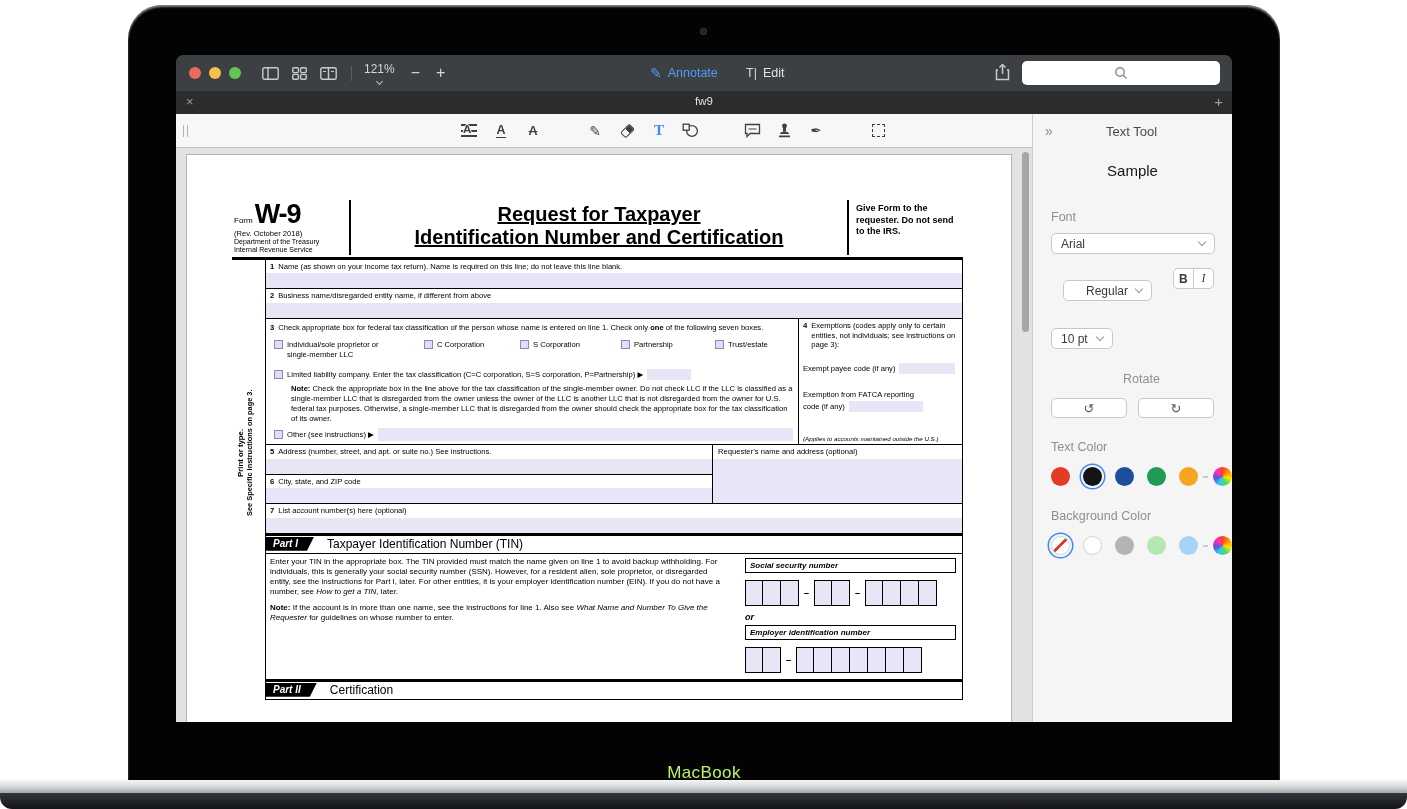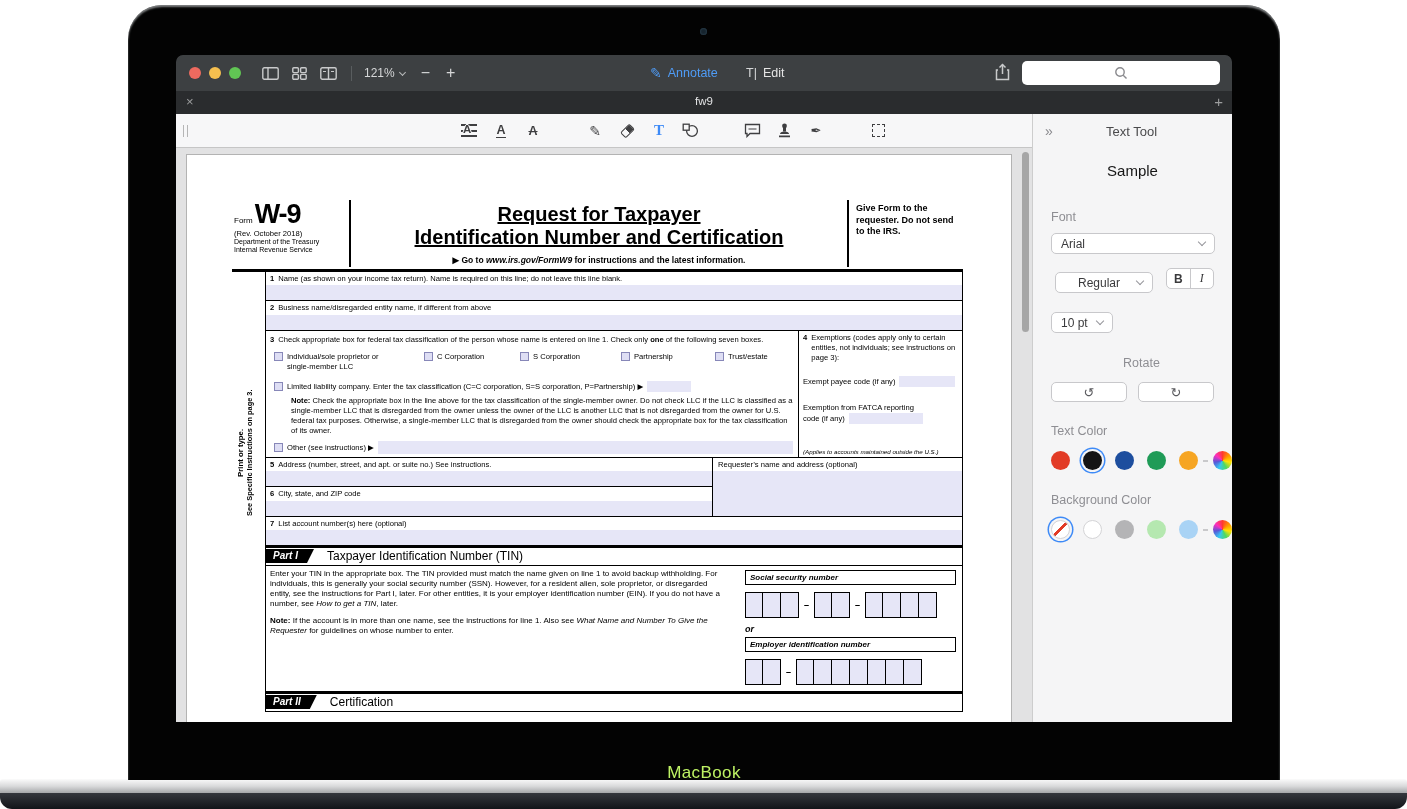--- a/index.html
+++ b/index.html
@@ -29,7 +29,7 @@
   .dot.red{background:#ee6a5f;} .dot.yellow{background:#f5bf4f;} .dot.green{background:#61c554;}
   .view-icons { display:flex; gap:13px; margin-left:21px; align-items:center; }
   .tb-sep { width:1px; height:15px; background:#595d5f; margin-left:14px; }
-  .zoom-ctl { display:flex; align-items:center; margin-left:12px; color:#d6d7d8; font-size:12px; gap:5px; }
+  .zoom-ctl { display:flex; align-items:center; margin-left:12px; color:#d6d7d8; font-size:12px; gap:5px;flex-direction:column; }
   .chev-sm { width:5px; height:5px; border-right:1.4px solid #b9babb; border-bottom:1.4px solid #b9babb; transform:rotate(45deg); margin-top:-2px; }
   .zbtn { color:#d6d7d8; font-size:16px; line-height:16px; margin-left:16px; }
   .mode-group { position:absolute; left:474px; top:0; height:100%; display:flex; align-items:center; gap:6px; }

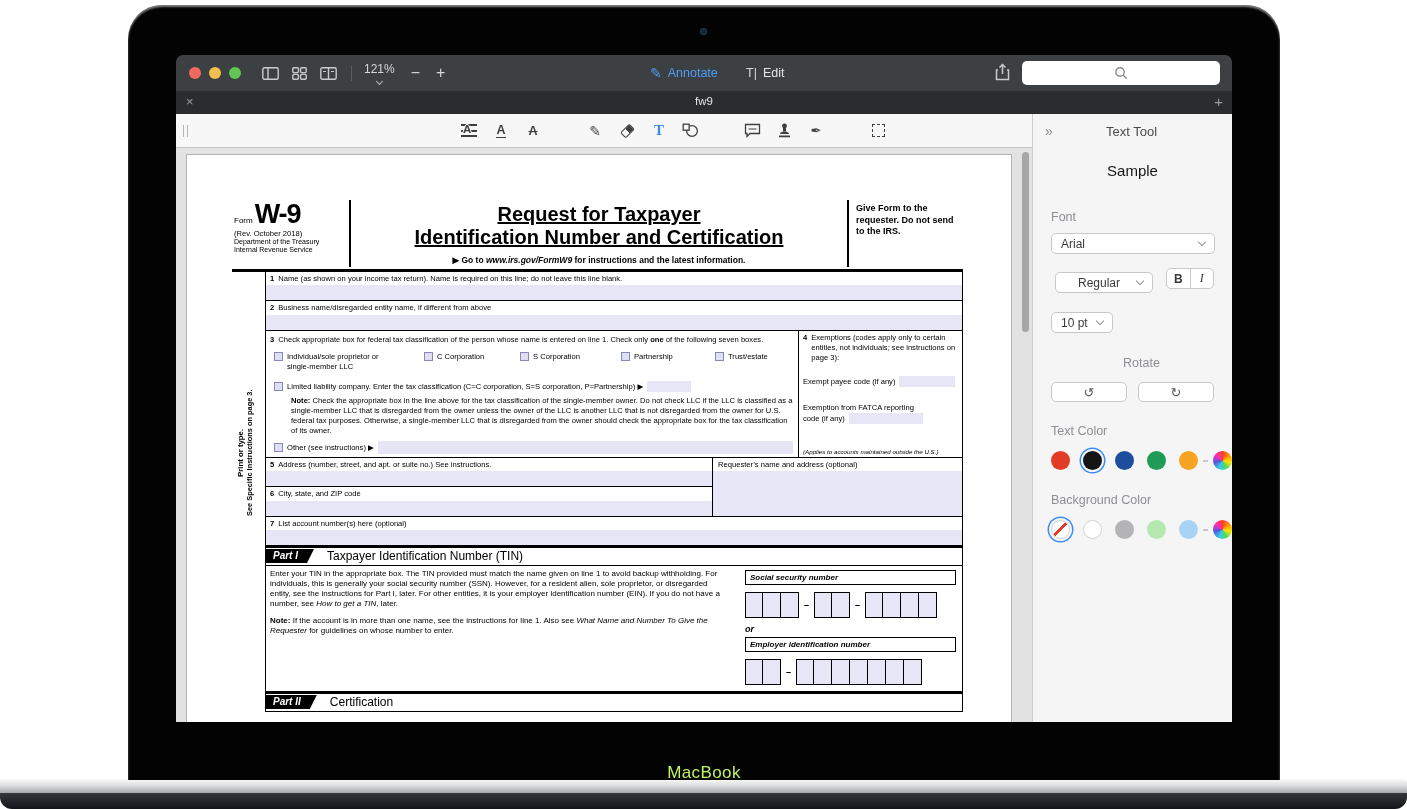--- a/index.html
+++ b/index.html
@@ -338,9 +338,6 @@
                   <div class="w9-title">
                     <span>Request for Taxpayer</span><br><span>Identification Number and Certification</span>
                   </div>
-                  <div class="w9-goto">
-                    <span>▶ Go to </span><span class="ital">www.irs.gov/FormW9</span><span> for instructions and the latest information.</span>
-                  </div>
                 </div>
                 <div class="w9-h-right">Give Form to the requester. Do not send to the IRS.</div>
               </div>

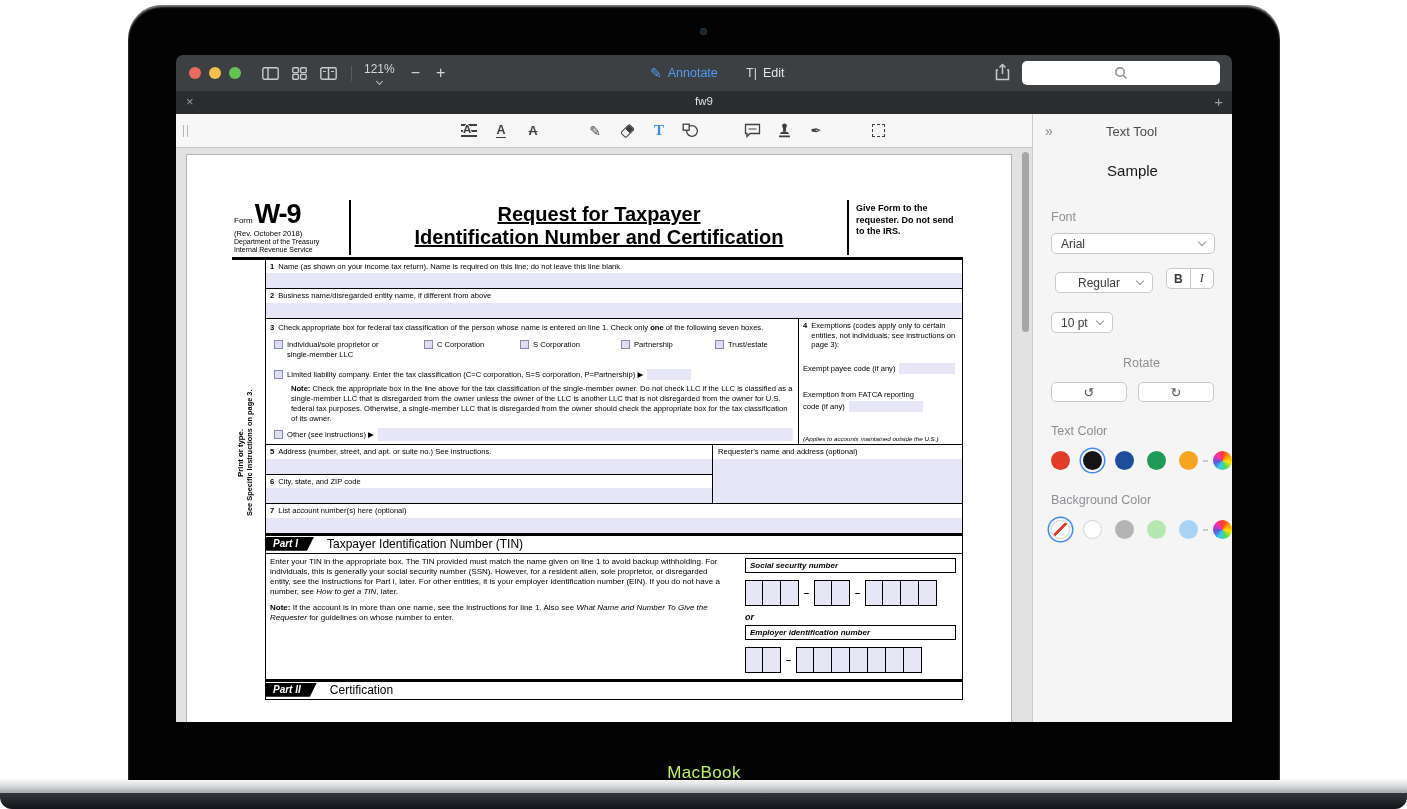--- a/index.html
+++ b/index.html
@@ -160,7 +160,7 @@
   .chev-down { width:6px; height:6px; border-right:1.3px solid #96969b; border-bottom:1.3px solid #96969b;
     transform:rotate(45deg); margin-left:auto; margin-top:-3px; }
   .style-row { display:flex; margin:14px 18px 0; }
-  .select.styl { margin:4px; width:104px;padding-left:22px; }
+  .select.styl { margin:12px; width:104px;padding-left:22px; }
   .bi-group { display:flex; width:52px; height:21px; margin-left:9px; background:#fff; border:1px solid #c8c8cb; border-radius:5px; overflow:hidden; }
   .bi-cell { flex:1; display:flex; align-items:center; justify-content:center; font-size:12px; color:#3a3a3c; }
   .bi-cell.b { font-weight:bold; border-right:1px solid #c8c8cb; }

